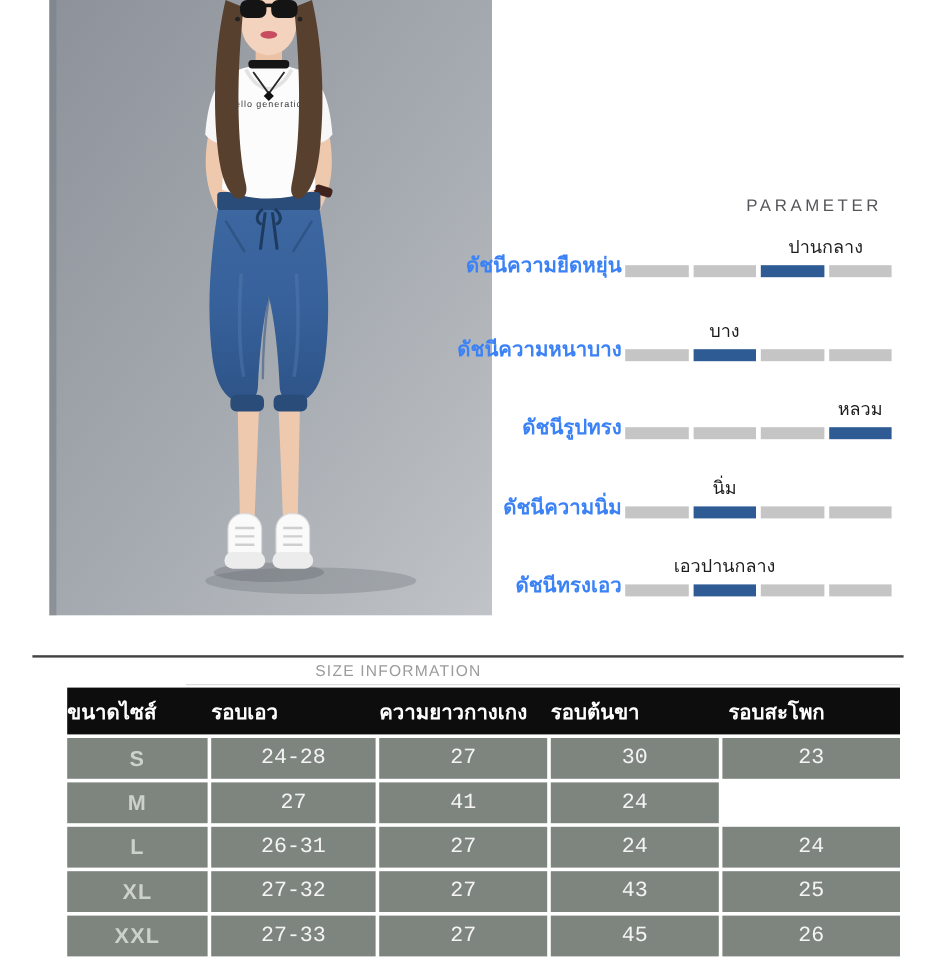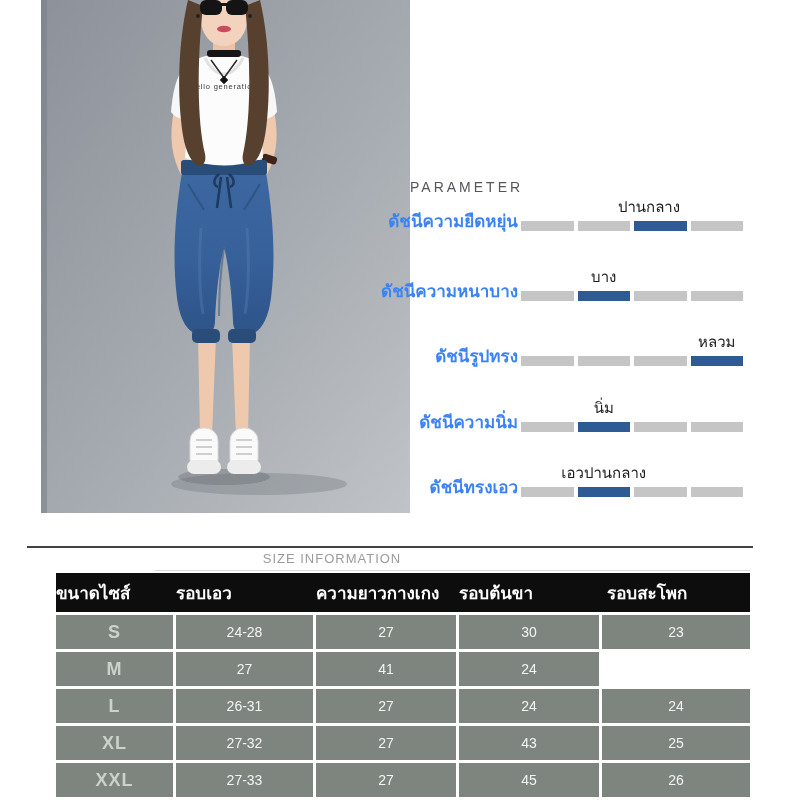--- a/index.html
+++ b/index.html
@@ -10,7 +10,7 @@
   .photo{position:absolute;left:41px;top:0;width:369px;height:513px;display:block}
 
   
-  .param-title{position:absolute;left:0;top:179px;width:325px;margin-left:410px;text-align:left;
+  .param-title{position:absolute;left:0;top:163px;width:325px;margin-left:410px;text-align:right;
     font-size:14px;letter-spacing:3px;color:#55565a}
   .param-row{position:absolute;left:0;top:0;width:100%;height:0}
   .param-label{position:absolute;right:272px;top:-9px;white-space:nowrap;

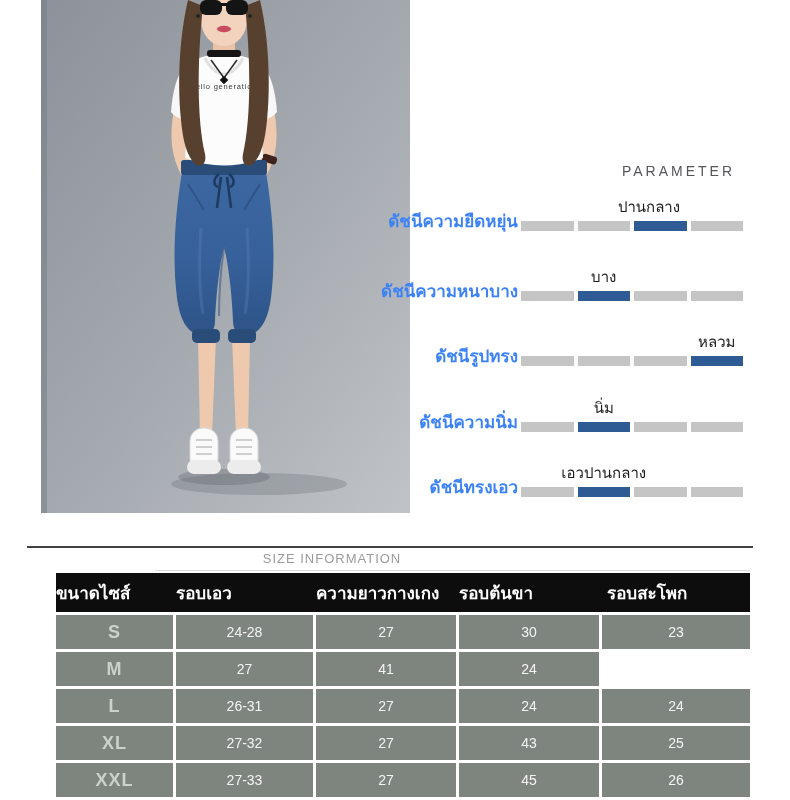--- a/index.html
+++ b/index.html
@@ -144,7 +144,7 @@
     <div id="param-rows">
         <div class="param-row" style="top: 221px;">
           <div class="param-label">ดัชนีความยืดหยุ่น</div>
-          <div class="param-value" style="left: 649px;">ปานกลาง</div>
+          <div class="param-value" style="left: 688px;">ปานกลาง</div>
           <div class="param-bar">
             <div class="param-seg"></div>
             <div class="param-seg"></div>

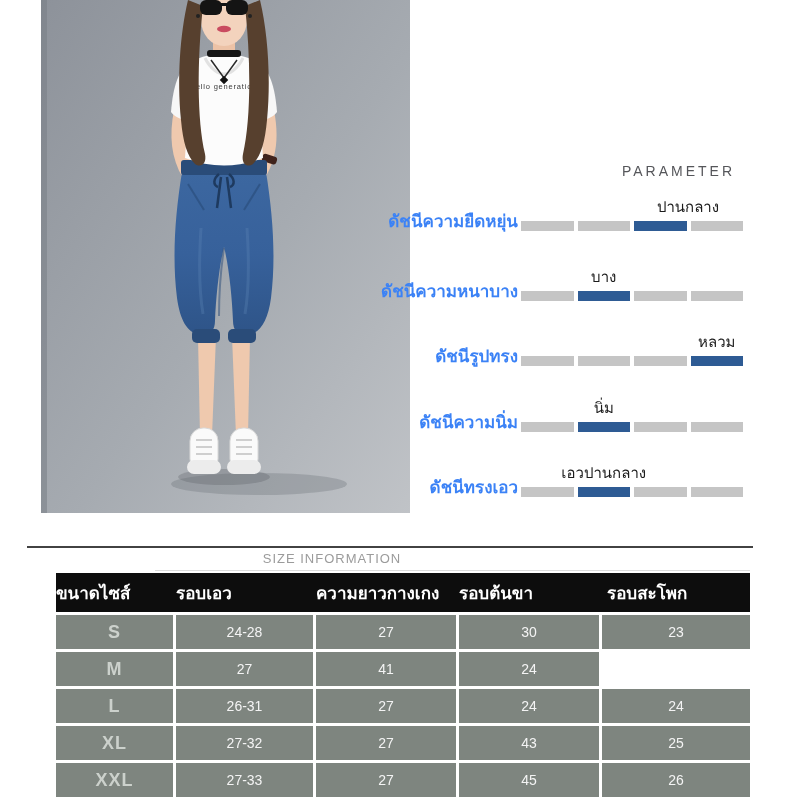--- a/index.html
+++ b/index.html
@@ -35,7 +35,7 @@
   .size-row{display:grid;grid-template-columns:117px 137px 140px 140px 148px;column-gap:3px;height:34px}
   .size-cell{background:var(--table-cell-bg);display:flex;align-items:center;justify-content:center}
   .size-cell.name{font-weight:bold;font-size:18px;letter-spacing:1px;color:#ccd1cc}
-  .size-cell.num{font-family:Liberation Sans, sans-serif;font-size:14px;color:#f4f4f4}
+  .size-cell.num{font-family:Liberation Mono, monospace;font-size:18px;color:#f4f4f4}
 </style>
 </head>
 <body>

